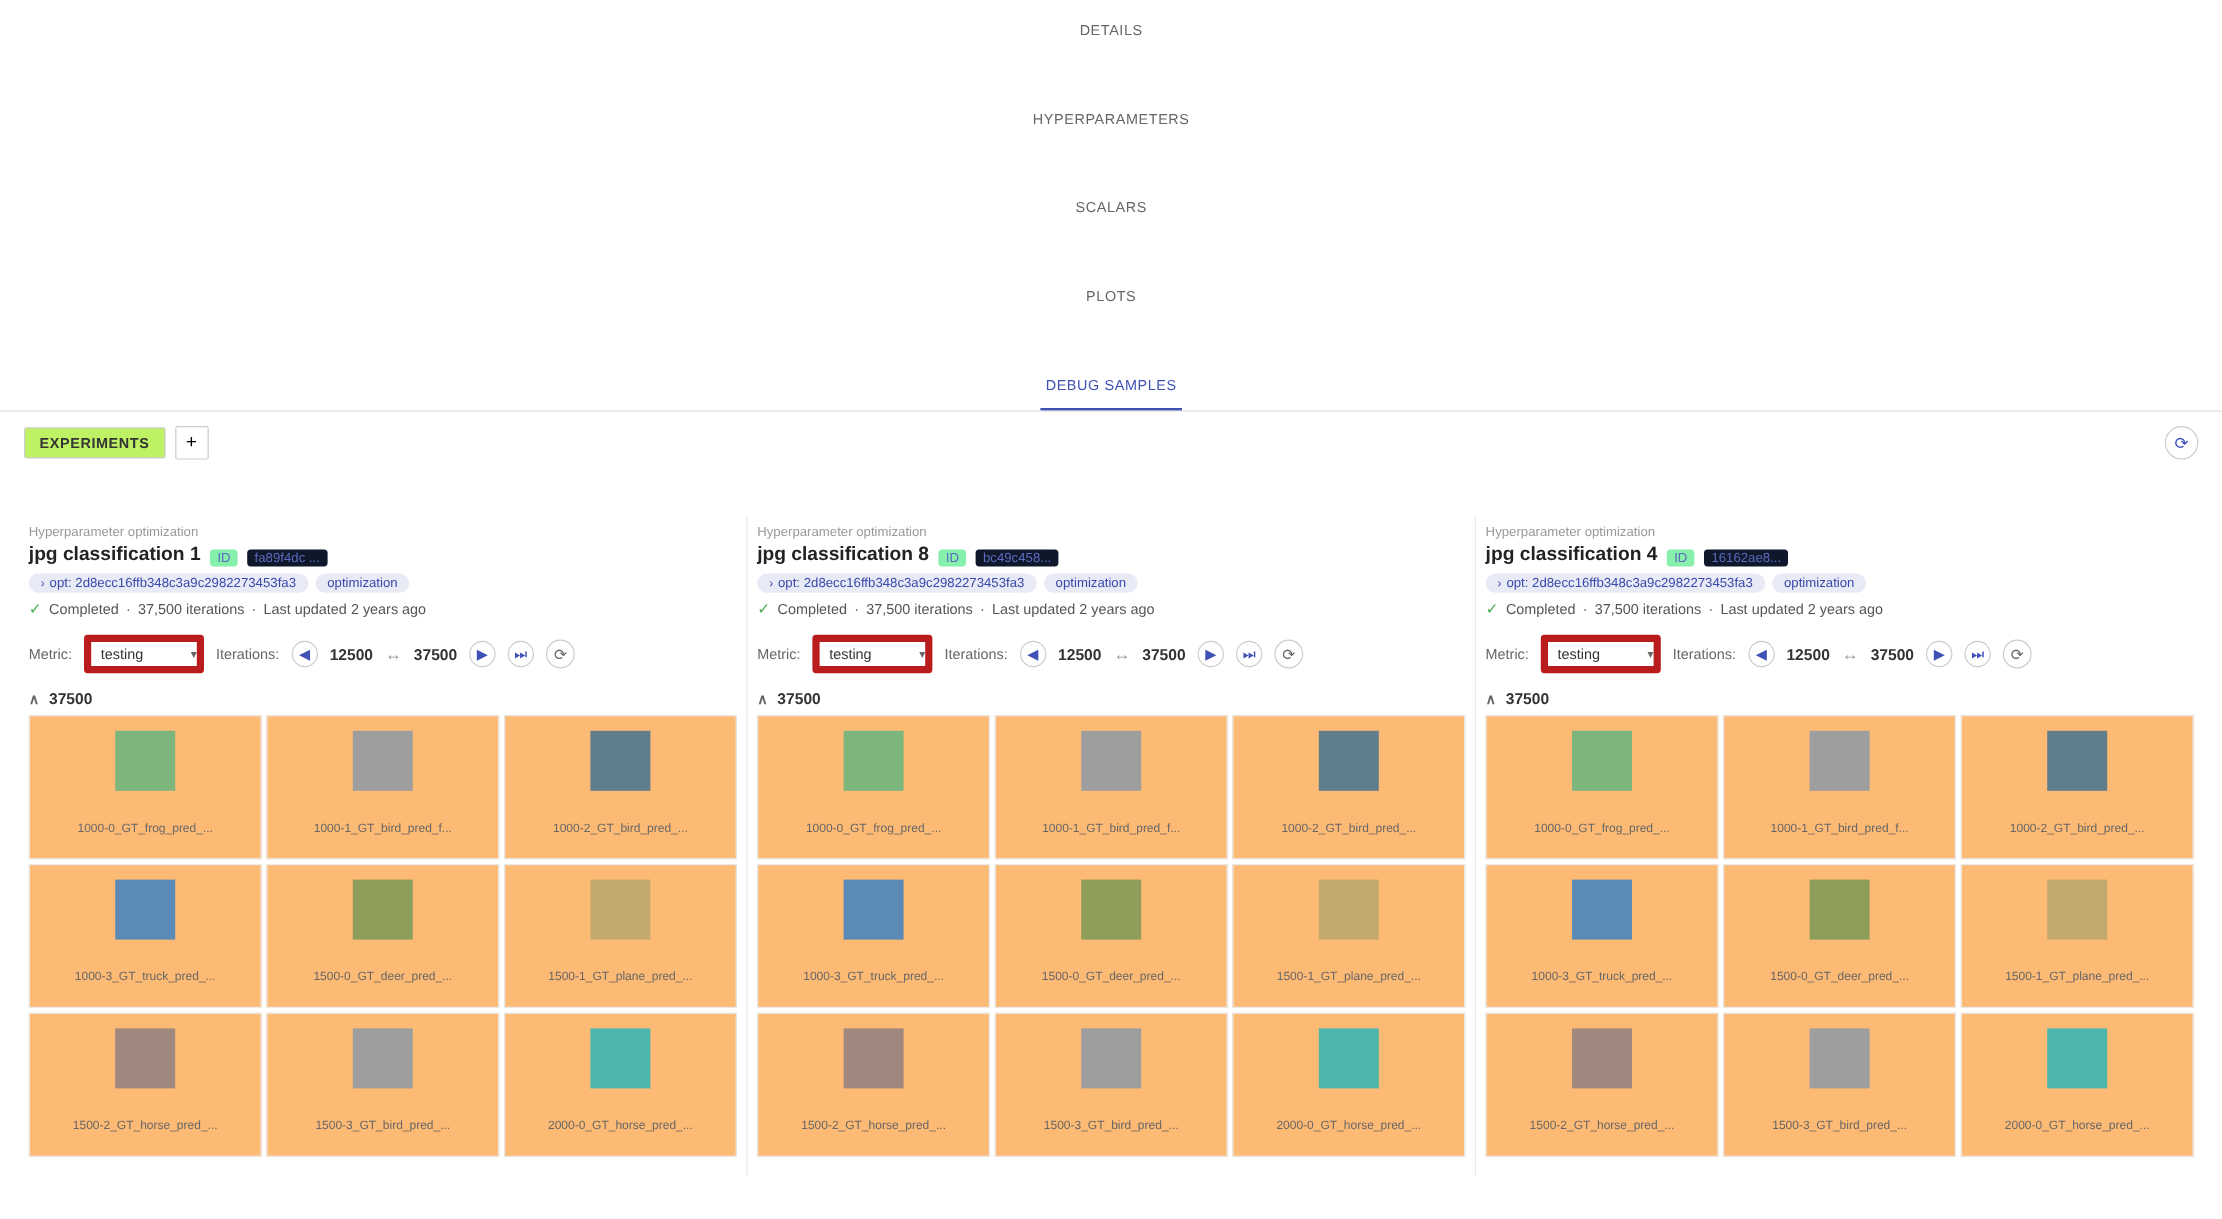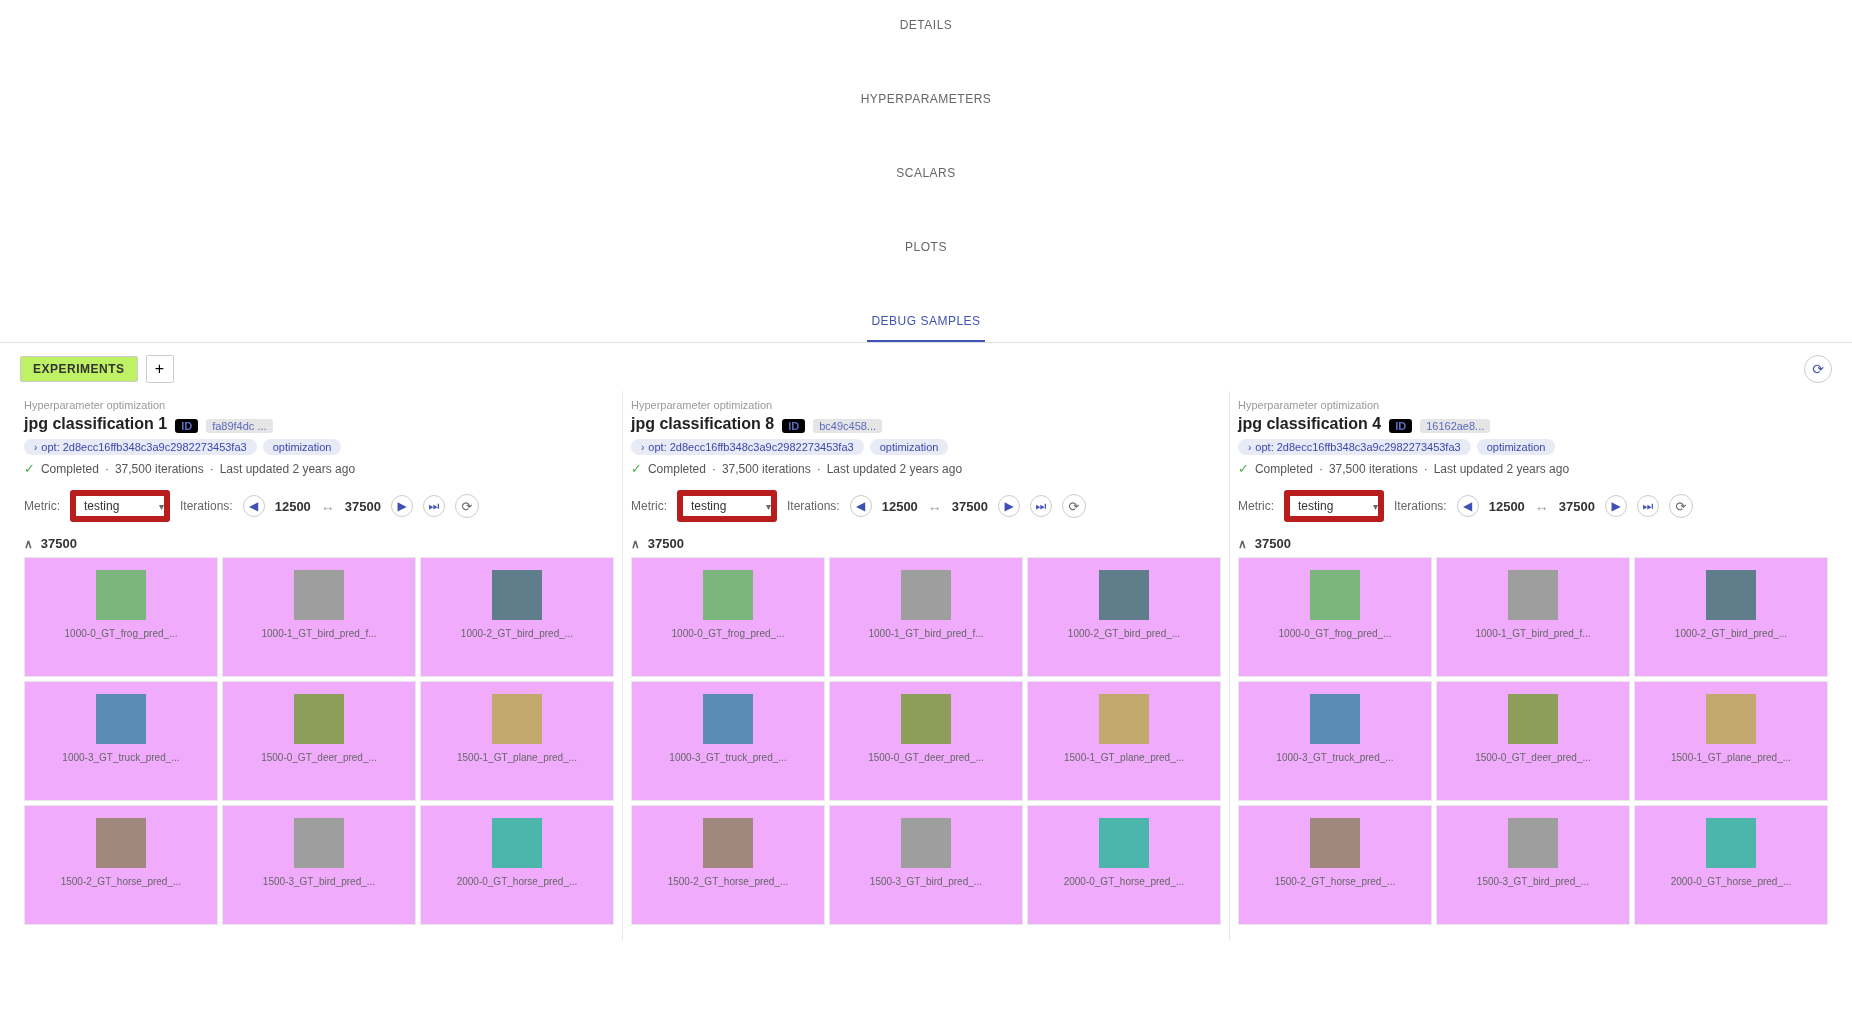--- a/index.html
+++ b/index.html
@@ -83,6 +83,7 @@
       gap: 0;
       padding: 0 16px;
       overflow-x: auto;
+      margin-top: 39px;
     }
 
     

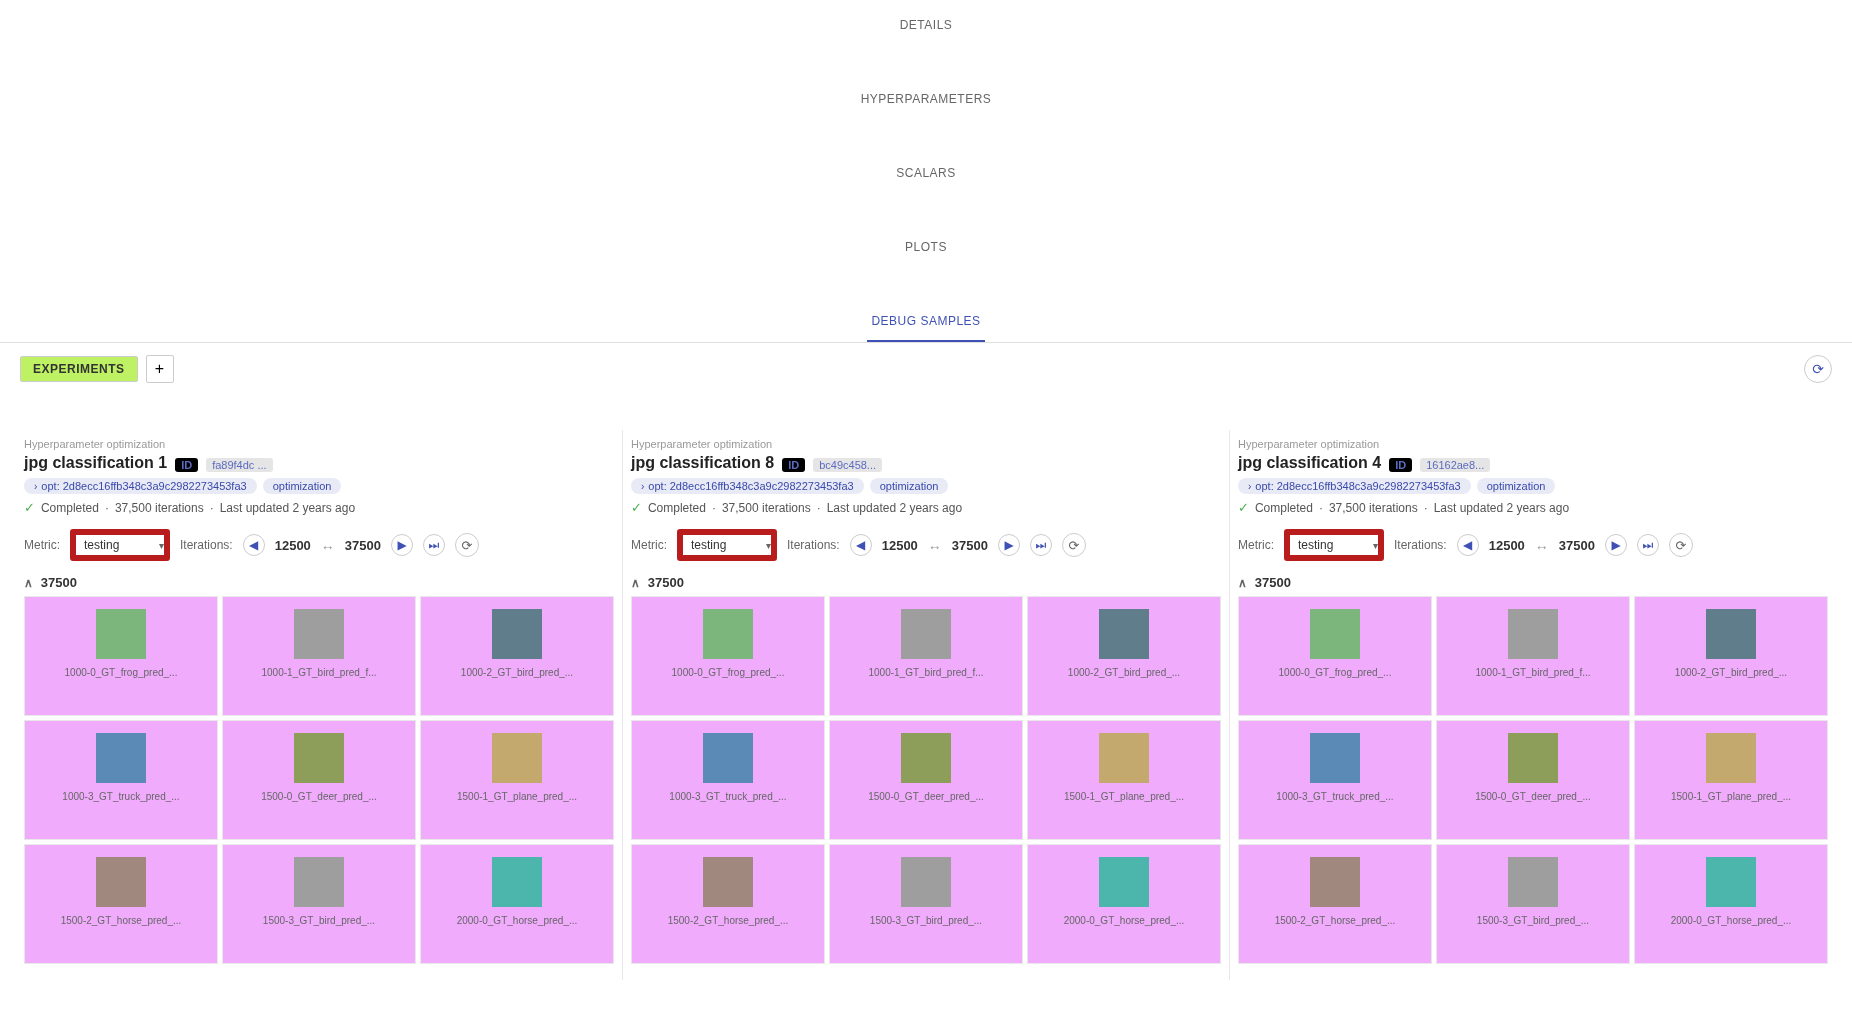--- a/index.html
+++ b/index.html
@@ -118,12 +118,12 @@
       color: #222;
     }
     .badge-id {
-      background: #000000;
+      background: #86efac;
       color: #5c6bc0;
       border-radius: 3px;
       padding: 1px 6px;
       font-size: 11px;
-      font-weight: 700;
+      font-weight: 400;
     }
     .badge-hash {
       background: #e5e5e5;

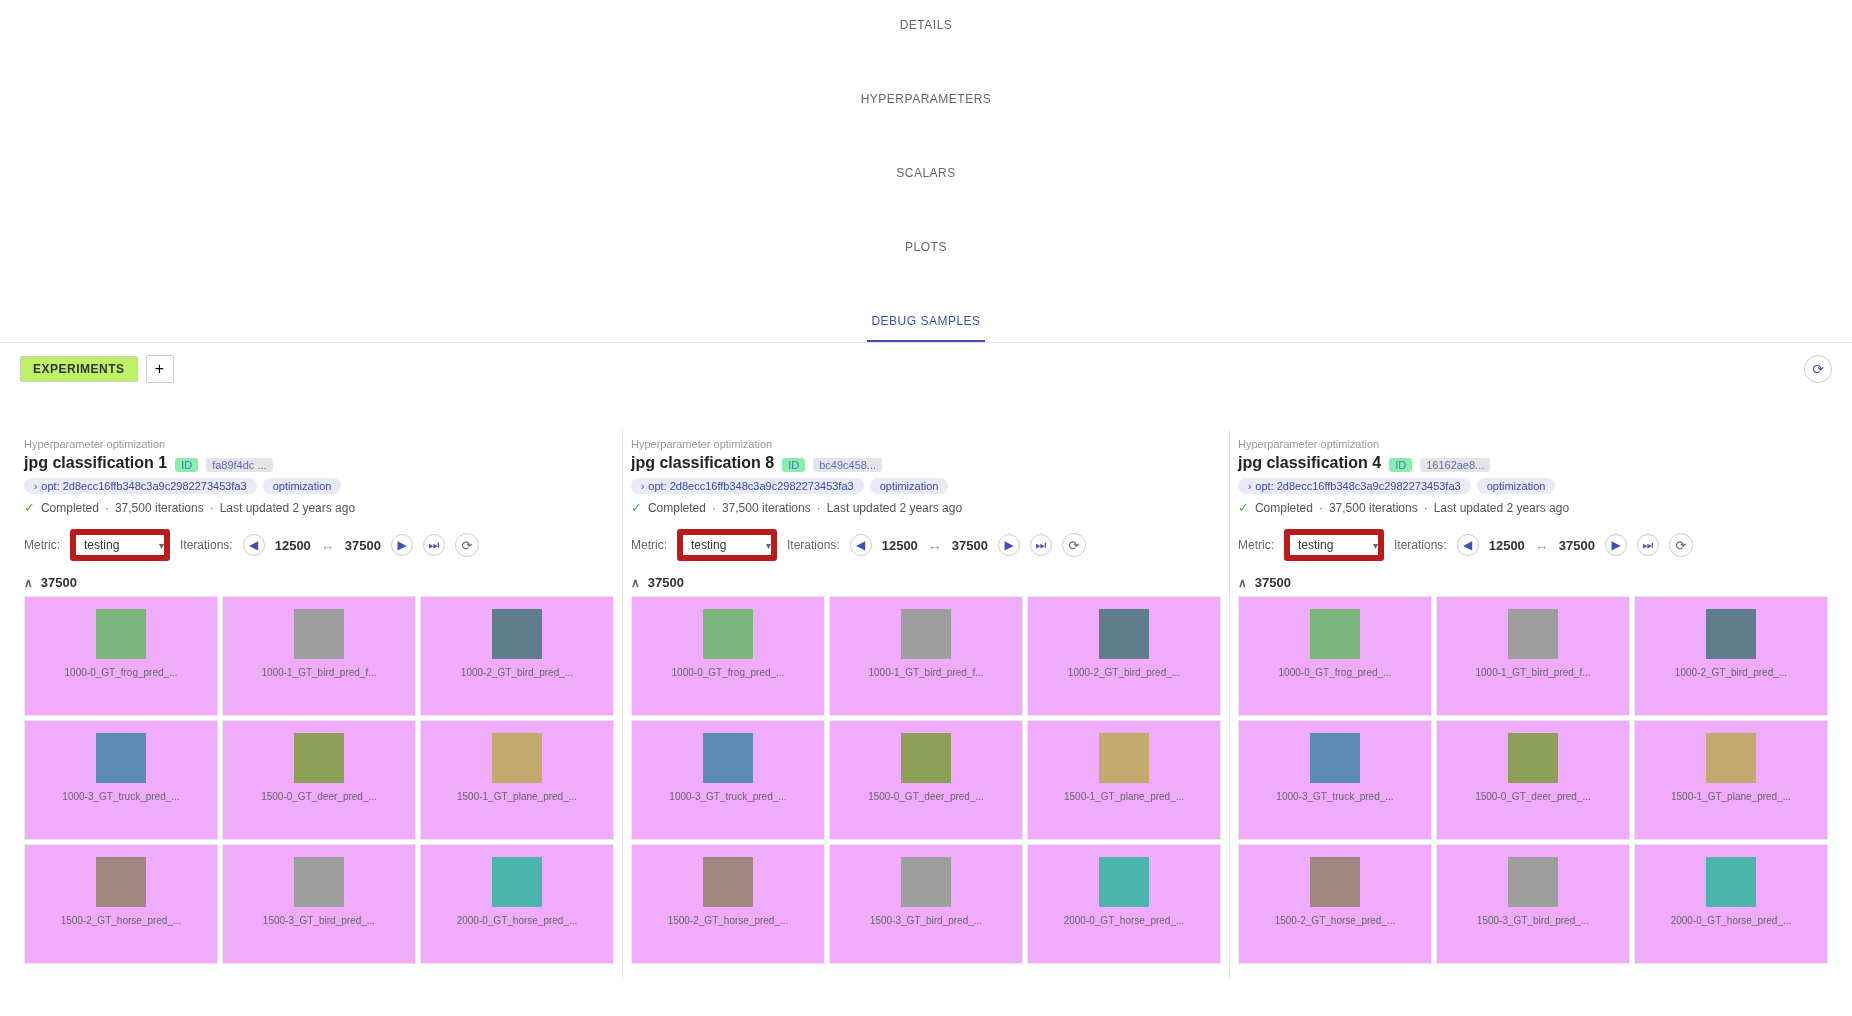--- a/index.html
+++ b/index.html
@@ -126,7 +126,7 @@
       font-weight: 400;
     }
     .badge-hash {
-      background: #e5e5e5;
+      background: #0f172a;
       color: #5c6bc0;
       border-radius: 3px;
       padding: 1px 6px;

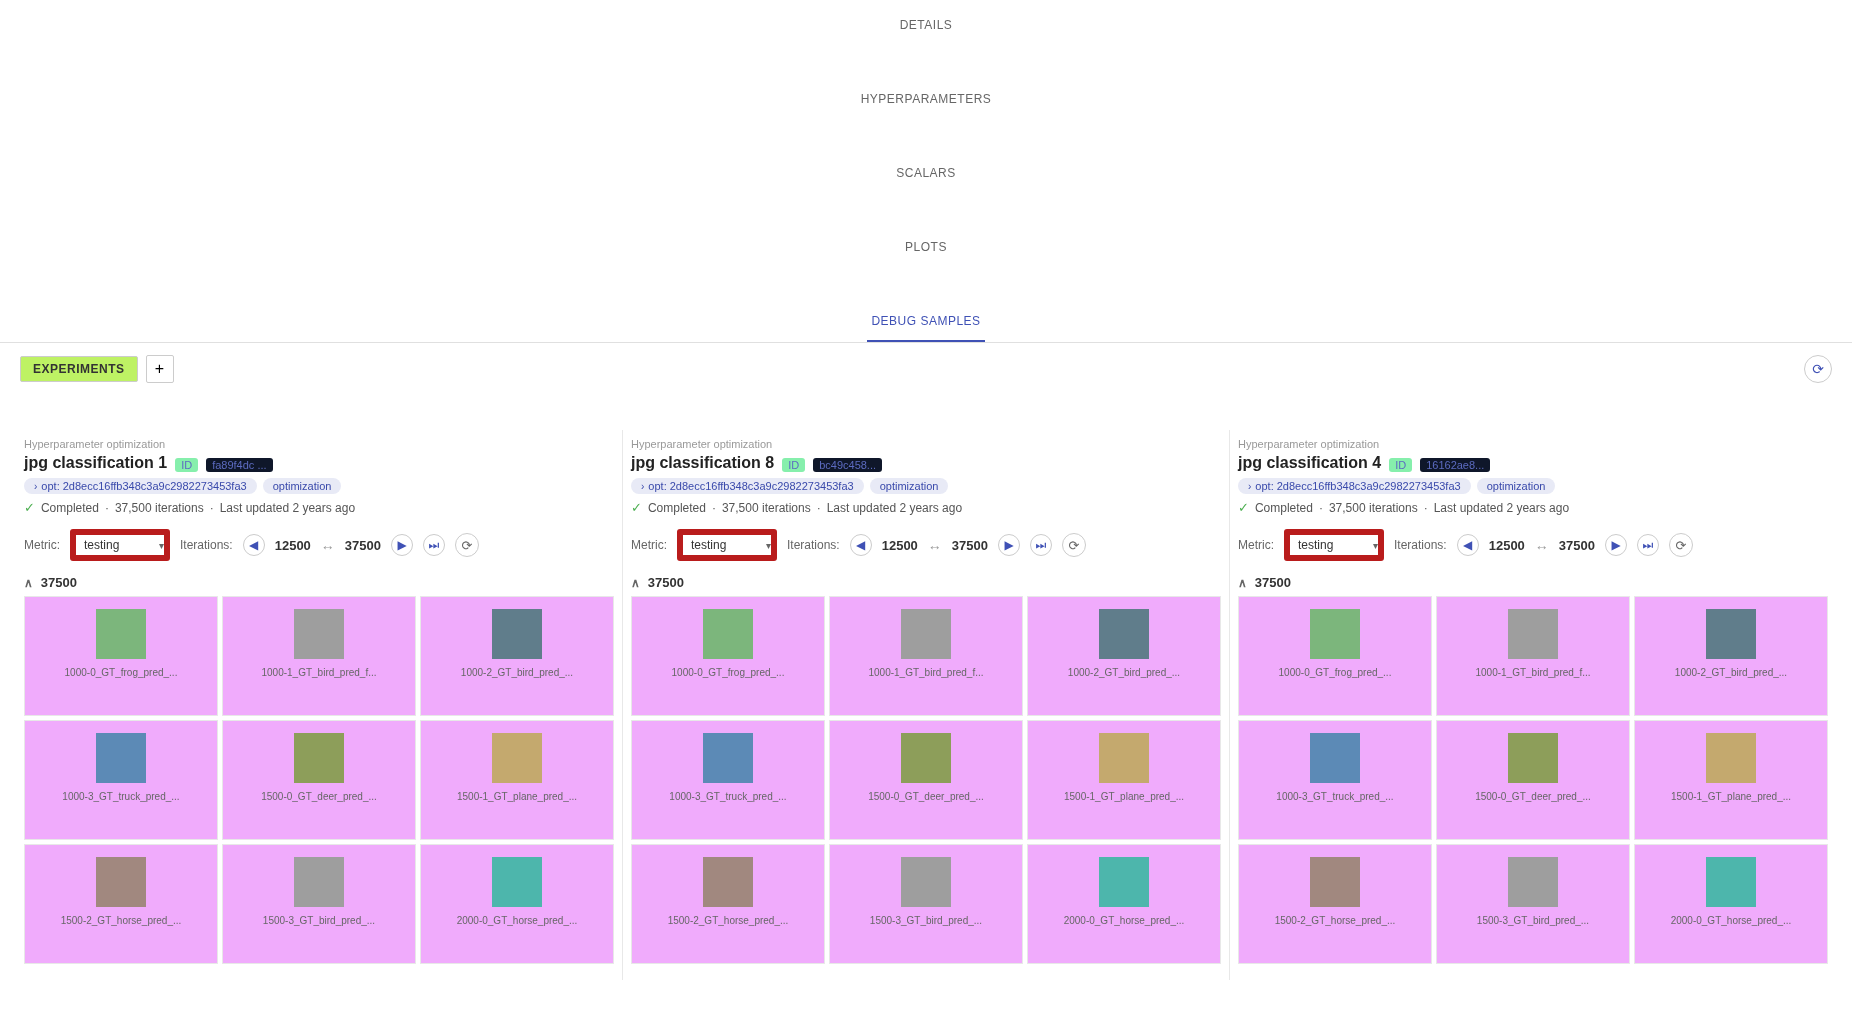--- a/index.html
+++ b/index.html
@@ -258,13 +258,14 @@
       gap: 4px;
     }
     .image-card {
-      background: #f0abfc;
+      background: #fdba74;
       border: 1px solid #e8e8e8;
       display: flex;
       flex-direction: column;
       align-items: center;
       padding: 12px 8px 8px 8px;
       min-height: 120px;
+      gap: 18px;
     }
     .image-thumb {
       width: 50px; height: 50px;

